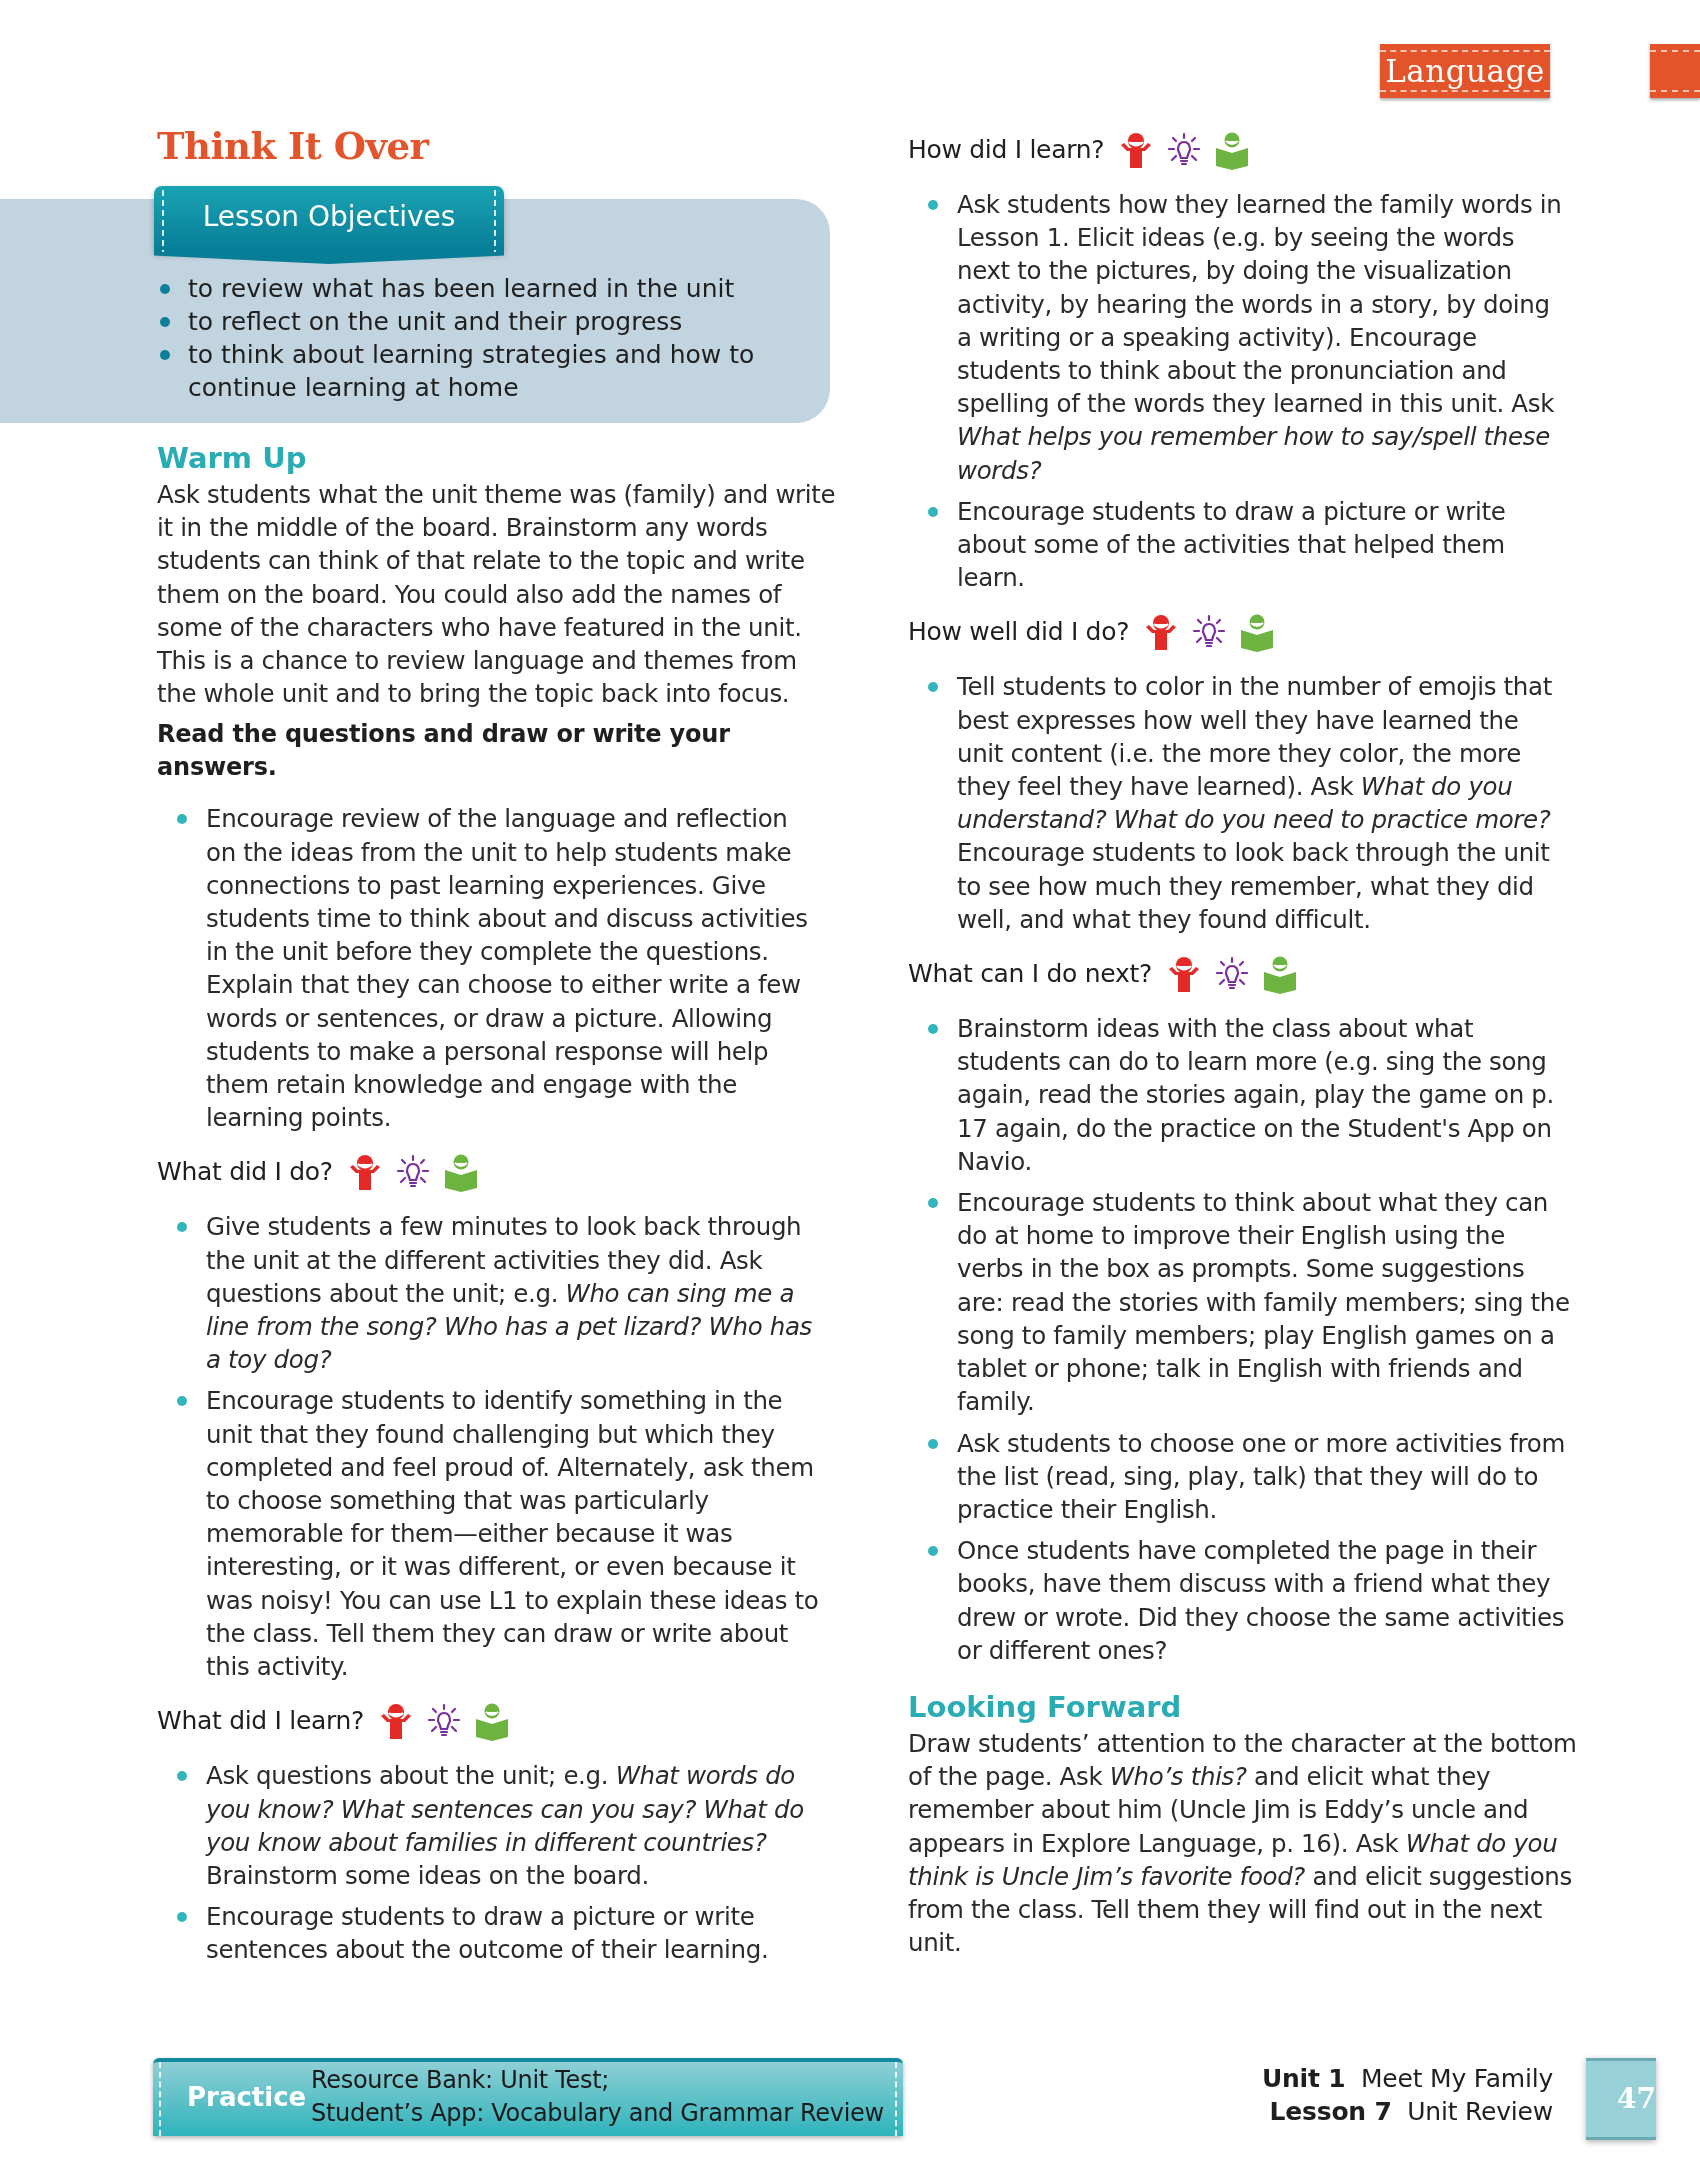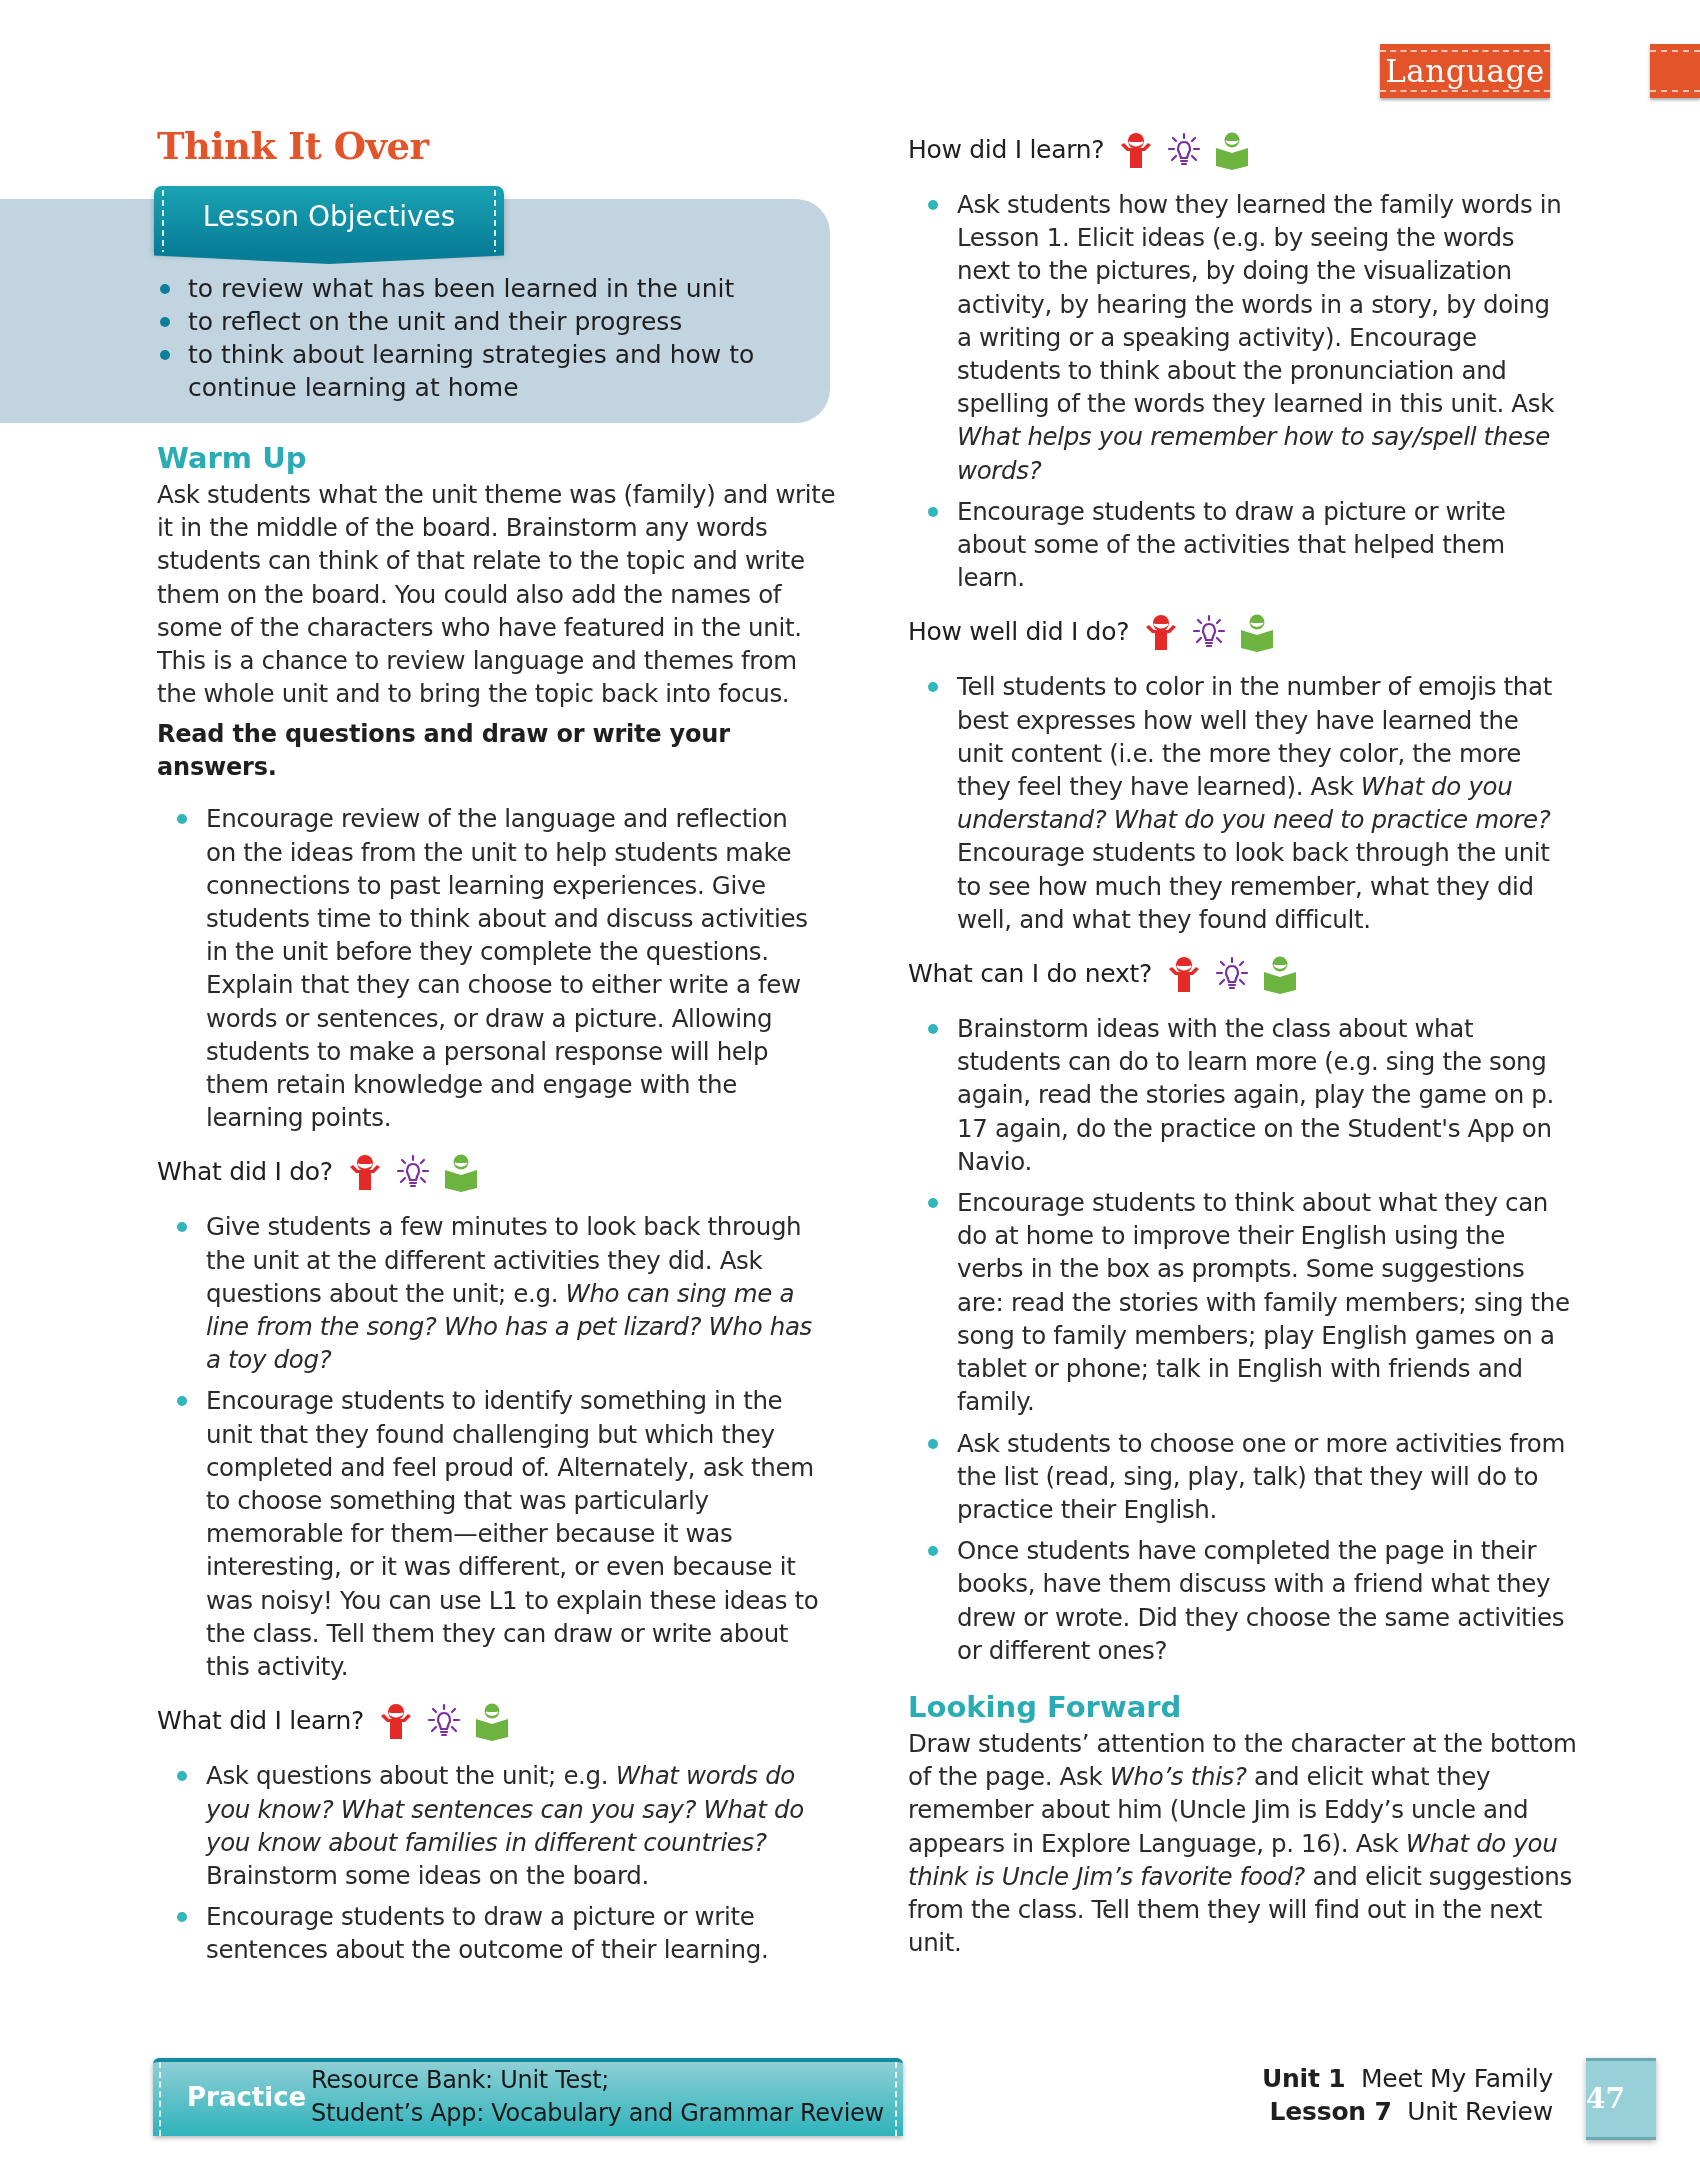--- a/index.html
+++ b/index.html
@@ -73,7 +73,7 @@
   .unit-info b { font-weight:600; }
   .page-num { position:absolute; left:1586px; top:2058px; width:70px; height:76px; background:#97d1d7;
               box-shadow:0 2px 6px rgba(0,0,0,0.3); border-top:3px solid #6aaab2; border-bottom:3px solid #6aaab2; }
-  .page-num span { display:block; text-align:left; line-height:76px; color:#ffffff; font-weight:bold; font-size:28px;
+  .page-num span { display:block; text-align:right; line-height:76px; color:#ffffff; font-weight:bold; font-size:28px;
               font-family:"DejaVu Serif", serif; }
 </style>
 </head>

